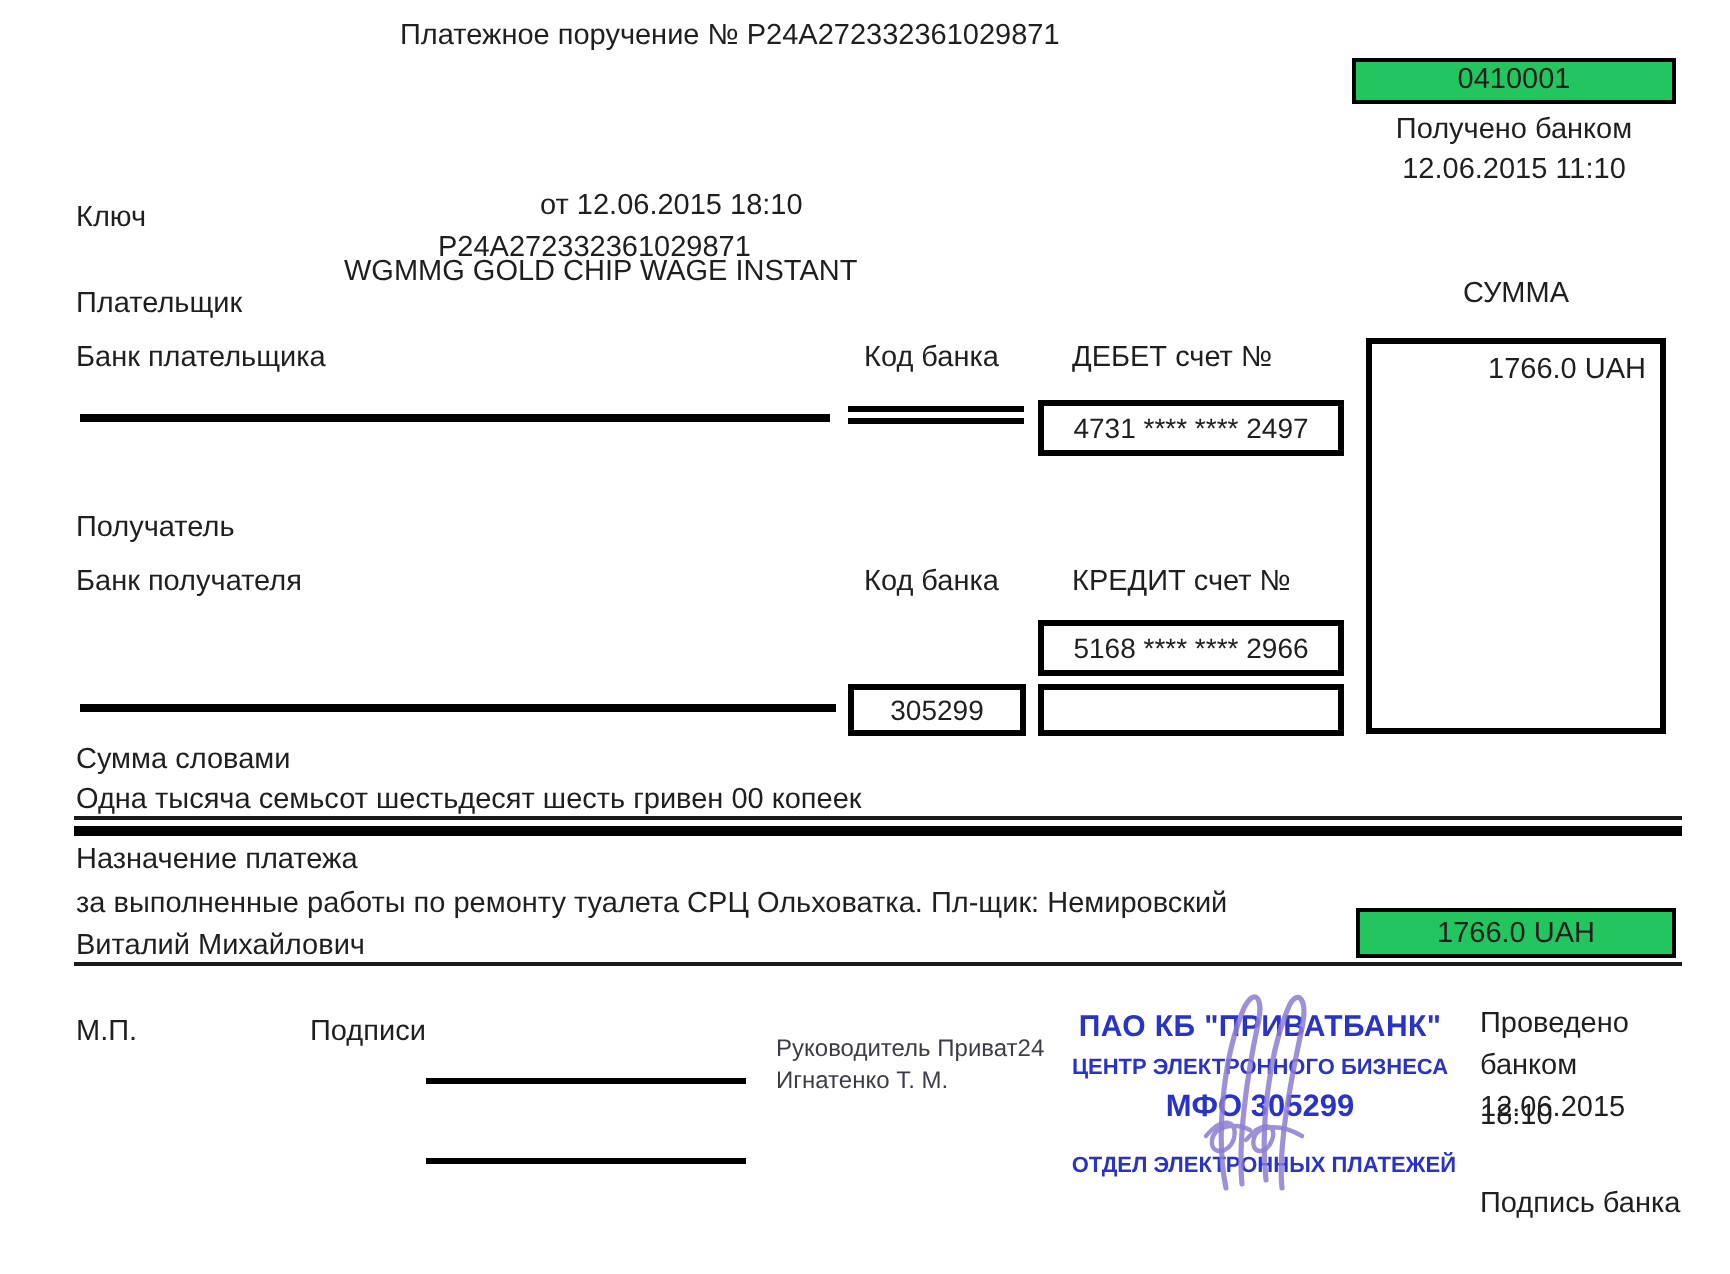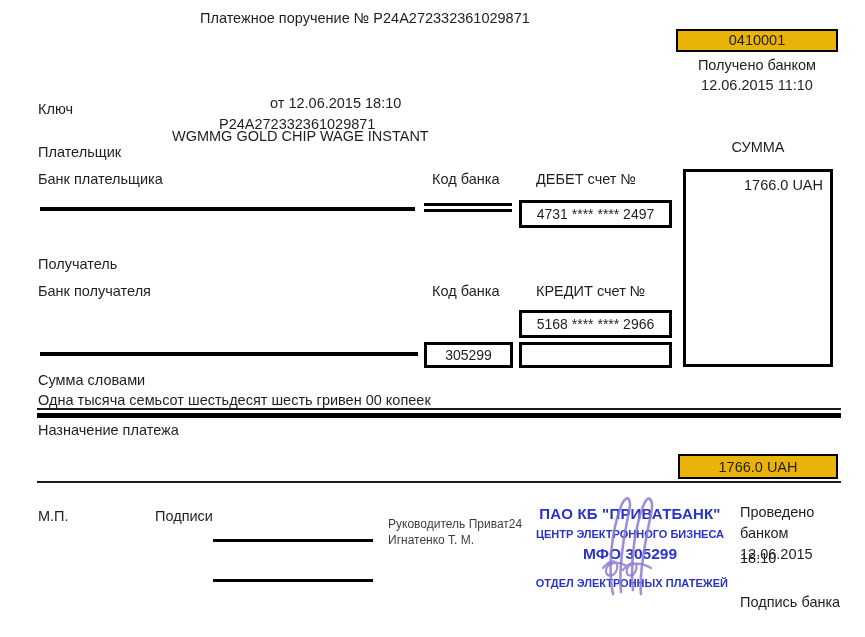--- a/index.html
+++ b/index.html
@@ -15,7 +15,7 @@
   .abs{position:absolute;white-space:nowrap;}
   .center{text-align:center;}
   .box{position:absolute;border:3px solid #000;box-sizing:border-box;background:#fff;}
-  .box2{position:absolute;border:2px solid #000;box-sizing:border-box;background:#eab308;}
+  .box2{position:absolute;border:2px solid #000;box-sizing:border-box;background:#22c55e;}
   .hline{position:absolute;background:#000;}
   .thin{position:absolute;background:#1a1a1a;height:2px;}
   .acct{display:flex;align-items:center;justify-content:center;font-size:14px;height:100%;}

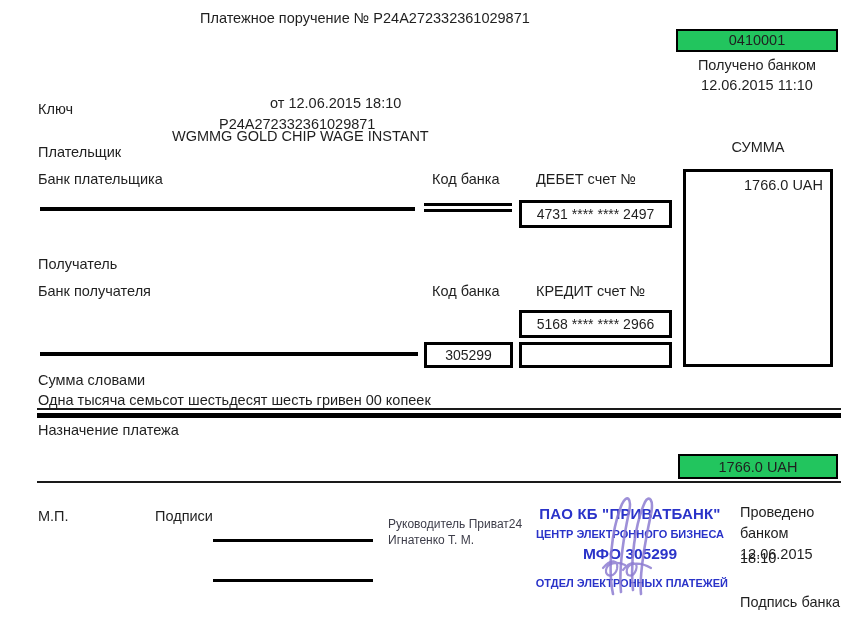--- a/index.html
+++ b/index.html
@@ -87,6 +87,7 @@
   <div class="hline" style="left:37px;top:413px;width:804px;height:5px;"></div>
 
   <div class="abs" style="left:38px;top:422px;">Назначение платежа</div>
+  <div class="abs" style="left:38px;top:442px;width:615px;white-space:normal;line-height:21px;">за выполненные работы по ремонту туалета СРЦ Ольховатка. Пл-щик: Немировский Виталий Михайлович</div>
   <div class="box2" style="left:678px;top:454px;width:160px;height:25px;">
     <div class="acct" style="font-size:14.5px;">1766.0 UAH</div>
   </div>

